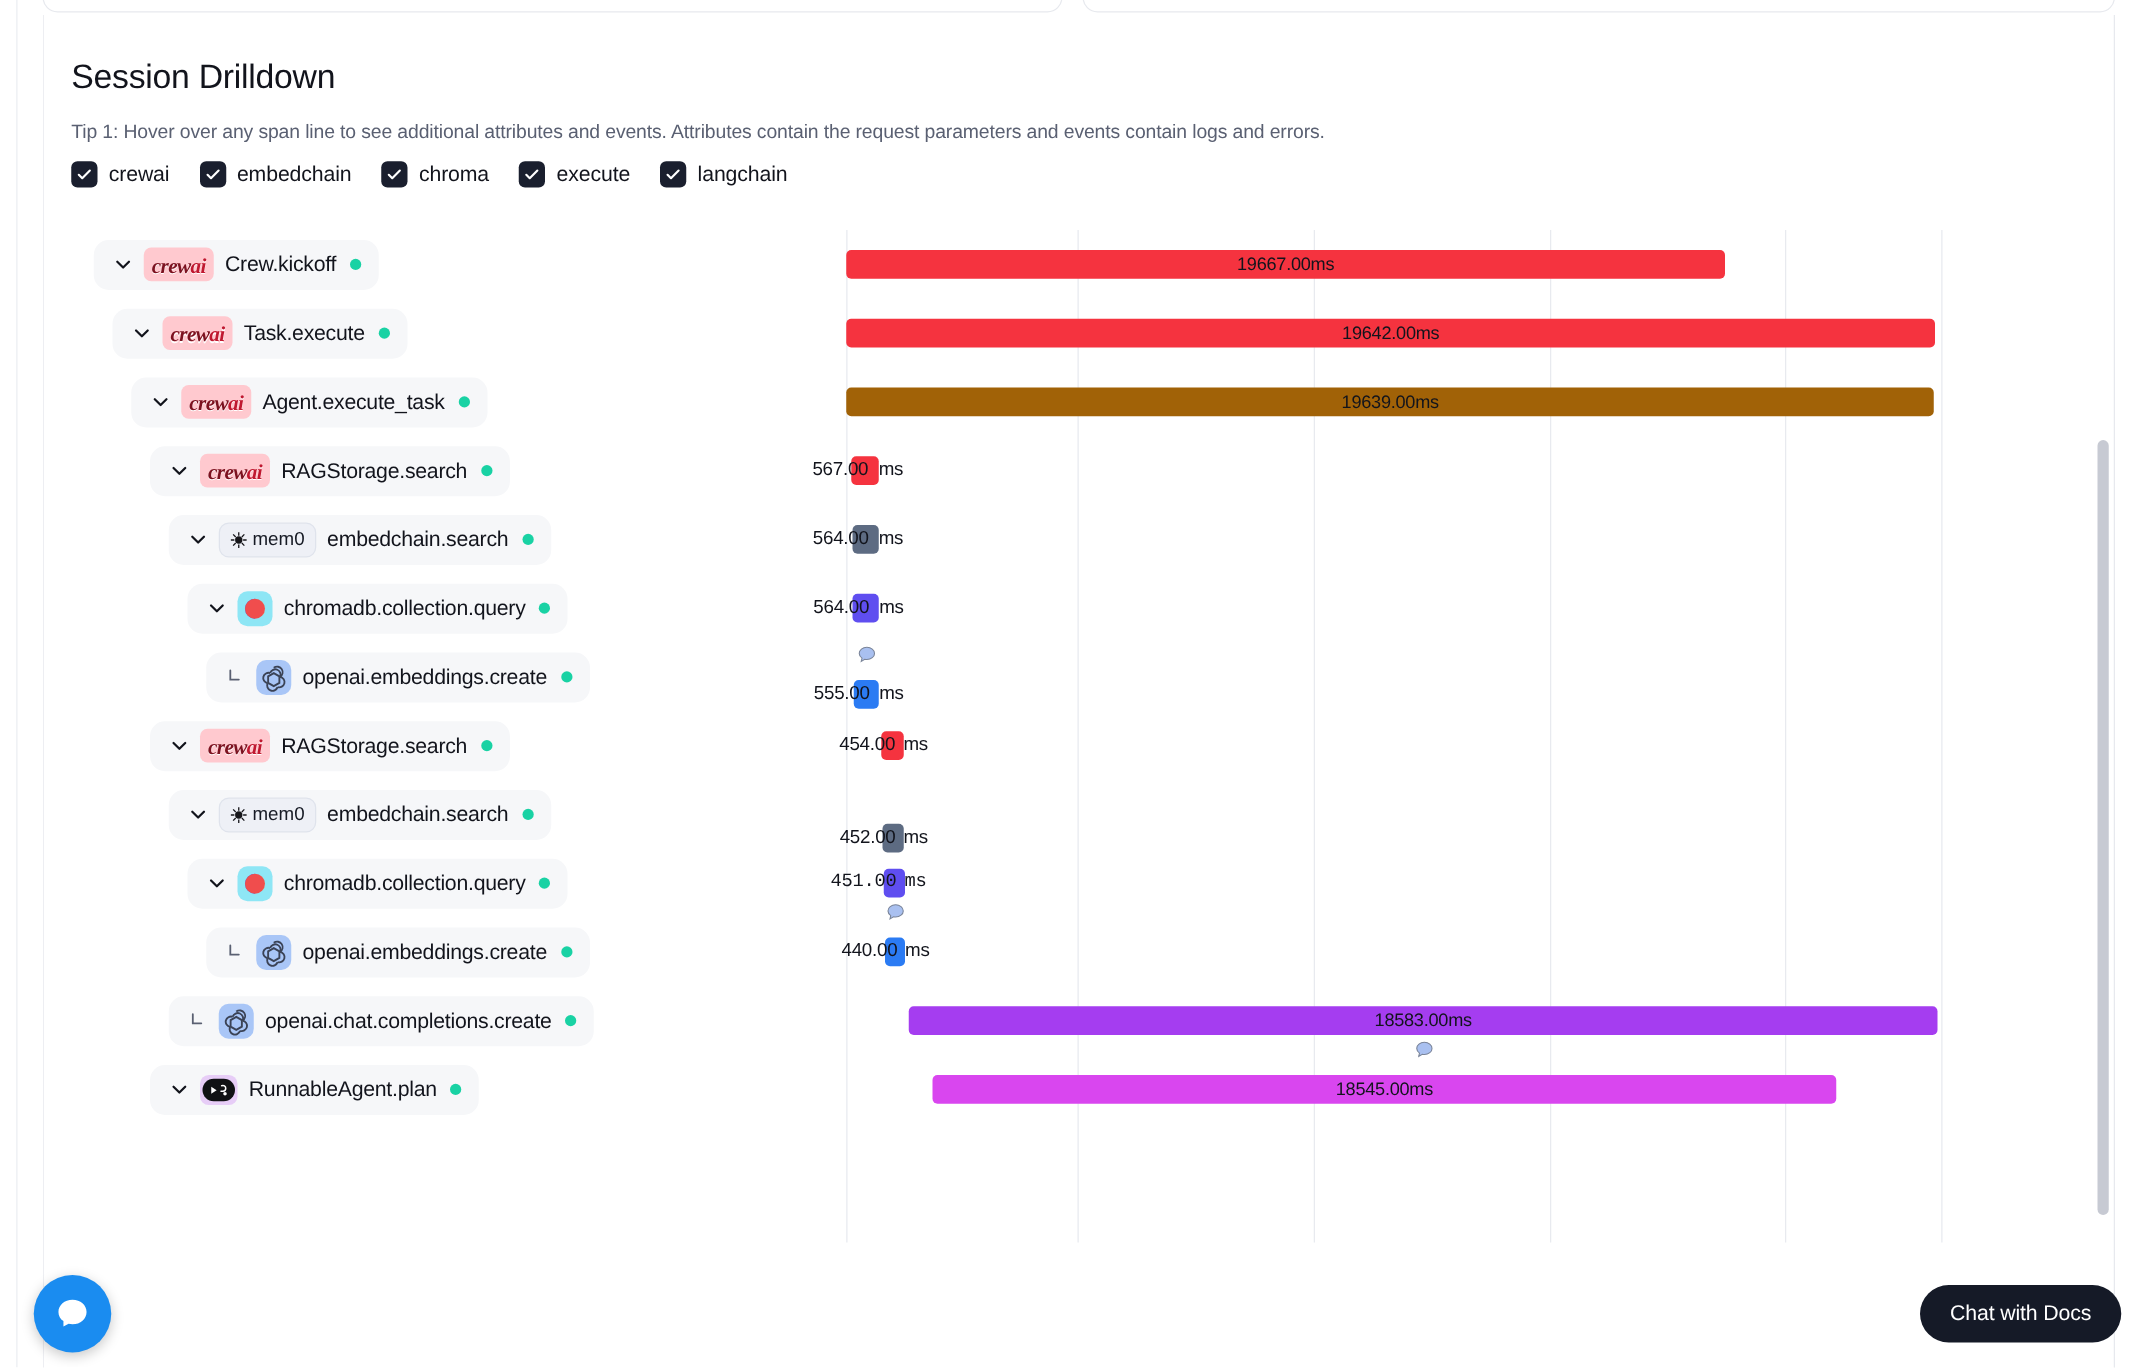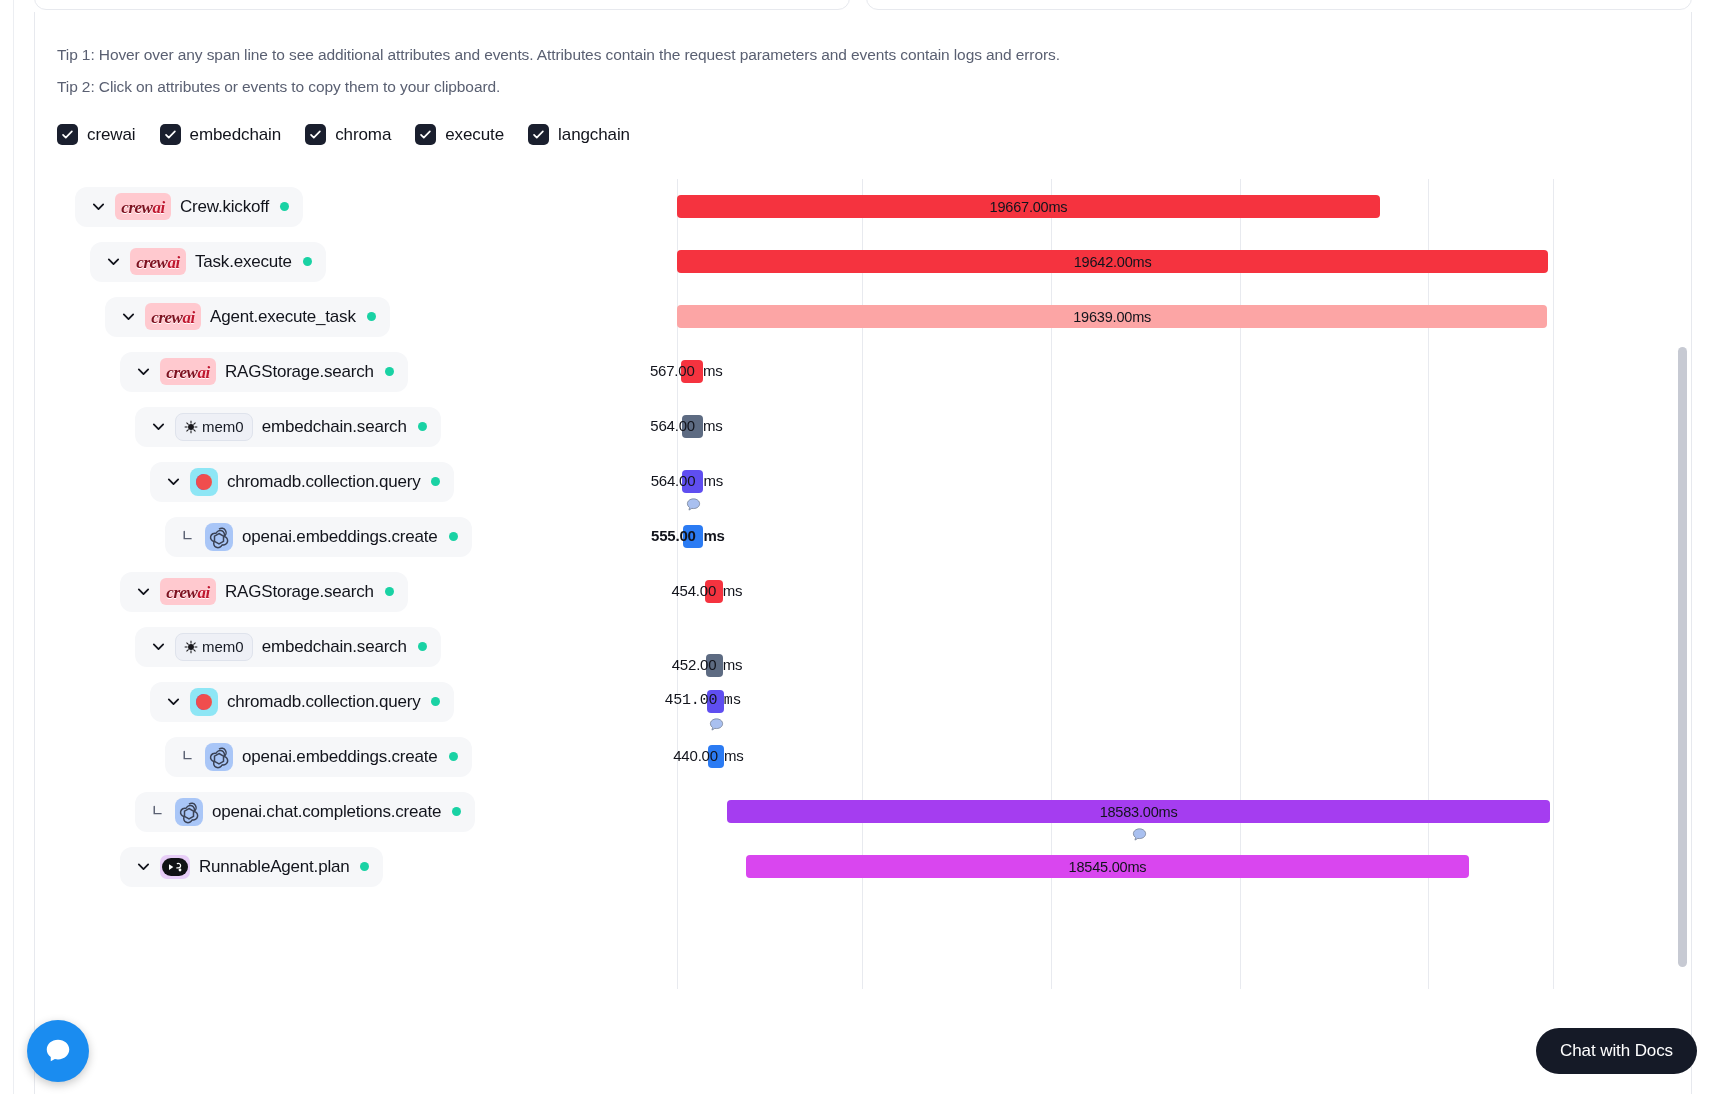--- a/index.html
+++ b/index.html
@@ -138,6 +138,7 @@
   <div class="panel">
     <div class="panel-inner">
 
+      <h1 class="title">Session Drilldown</h1>
       <p class="tip">Tip 1: Hover over any span line to see additional attributes and events. Attributes contain the request parameters and events contain logs and errors.</p>
       <p class="tip last">Tip 2: Click on attributes or events to copy them to your clipboard.</p>
 

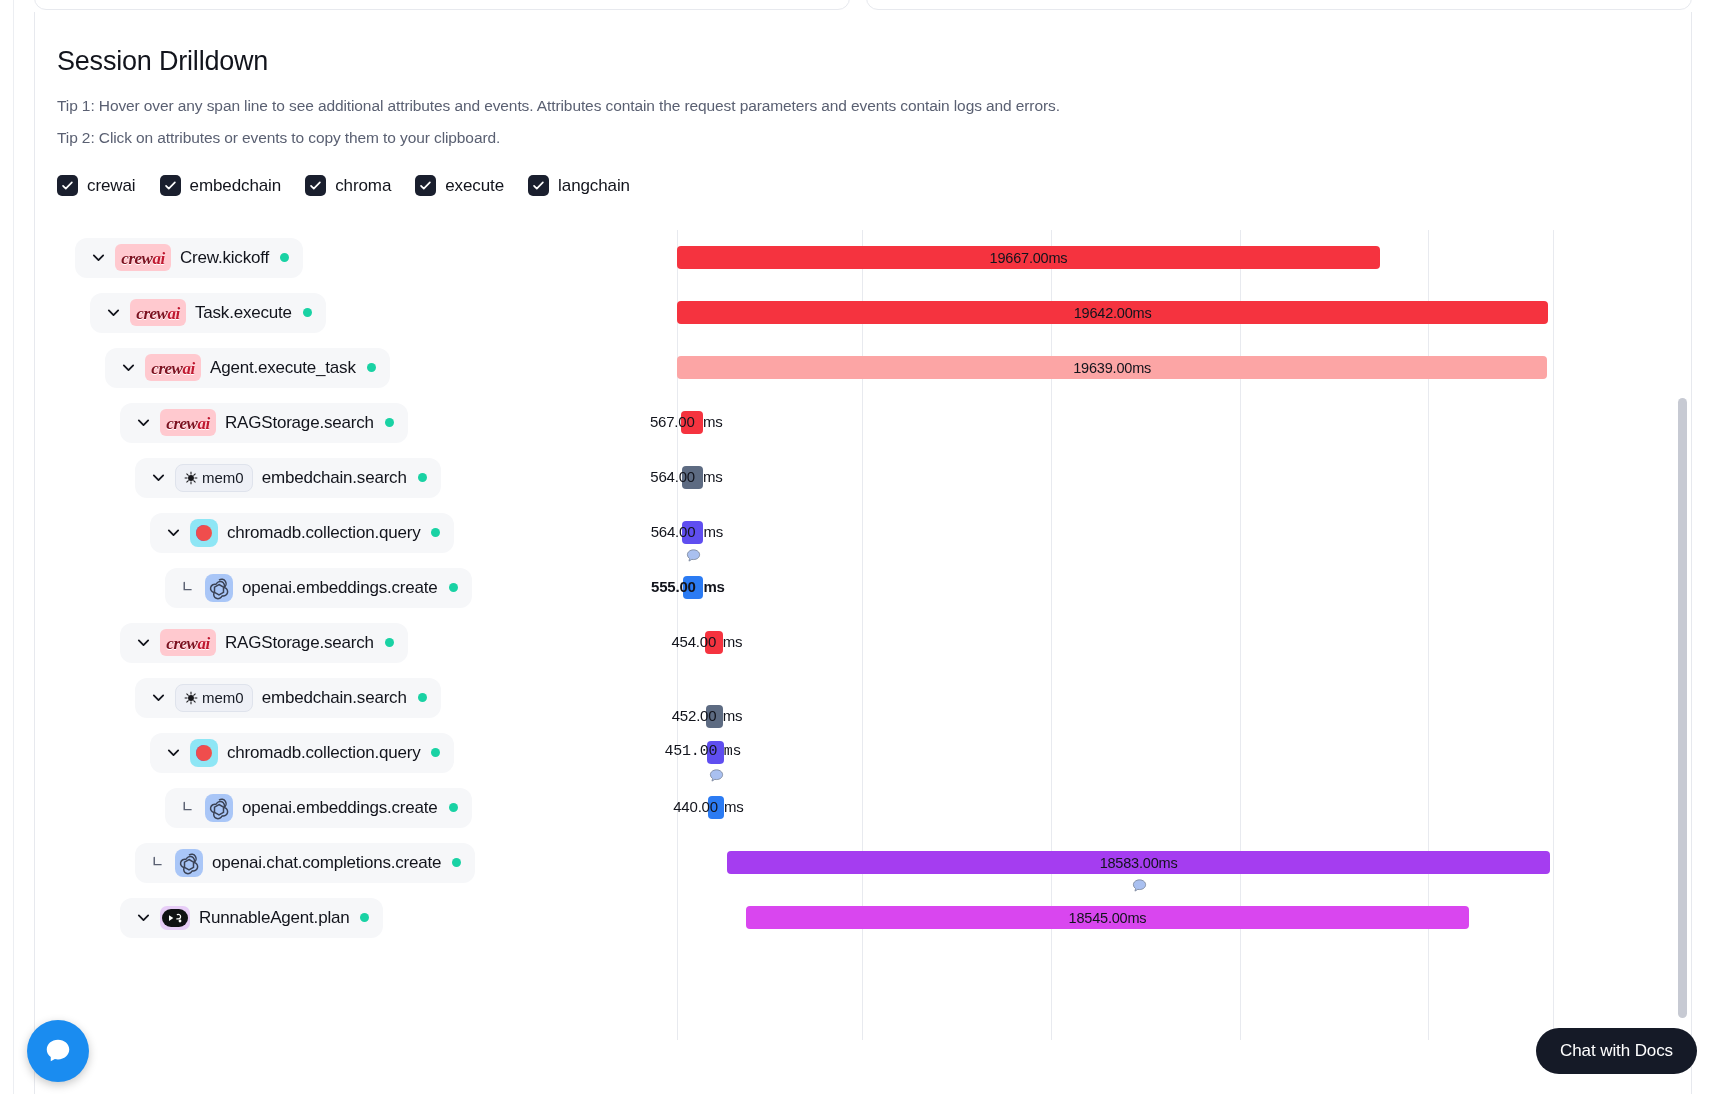--- a/index.html
+++ b/index.html
@@ -140,7 +140,6 @@
 
       <h1 class="title">Session Drilldown</h1>
       <p class="tip">Tip 1: Hover over any span line to see additional attributes and events. Attributes contain the request parameters and events contain logs and errors.</p>
-      <p class="tip last">Tip 2: Click on attributes or events to copy them to your clipboard.</p>
 
       <div class="filters" id="filters">
           <div class="filter">

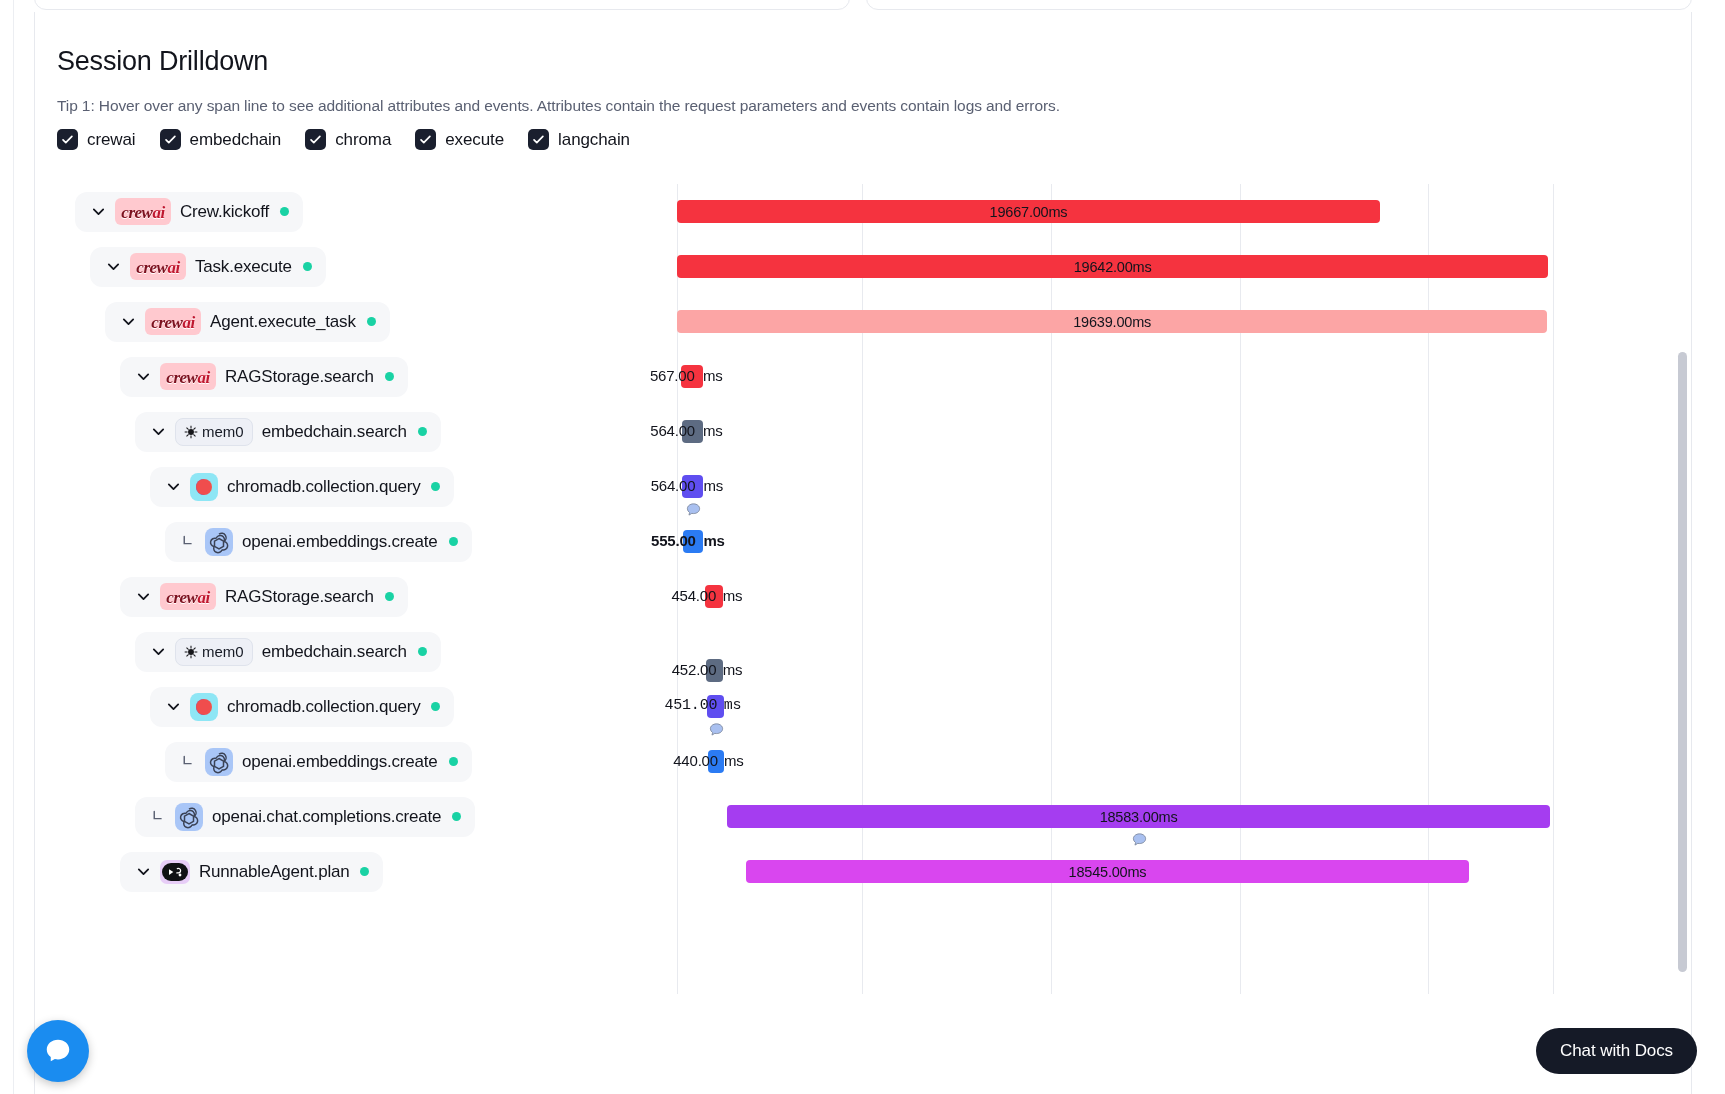--- a/index.html
+++ b/index.html
@@ -455,7 +455,7 @@
               </div>
             </div>
             <div class="bar-row" style="top: 110px;">
-              <div class="bar" style="left:0px;width:870.32px;background:#fca5a5">
+              <div class="bar" style="left:0px;width:870.32px;background:#a16207">
                 <span class="bar-label-in">19639.00ms</span>
               </div>
             </div>

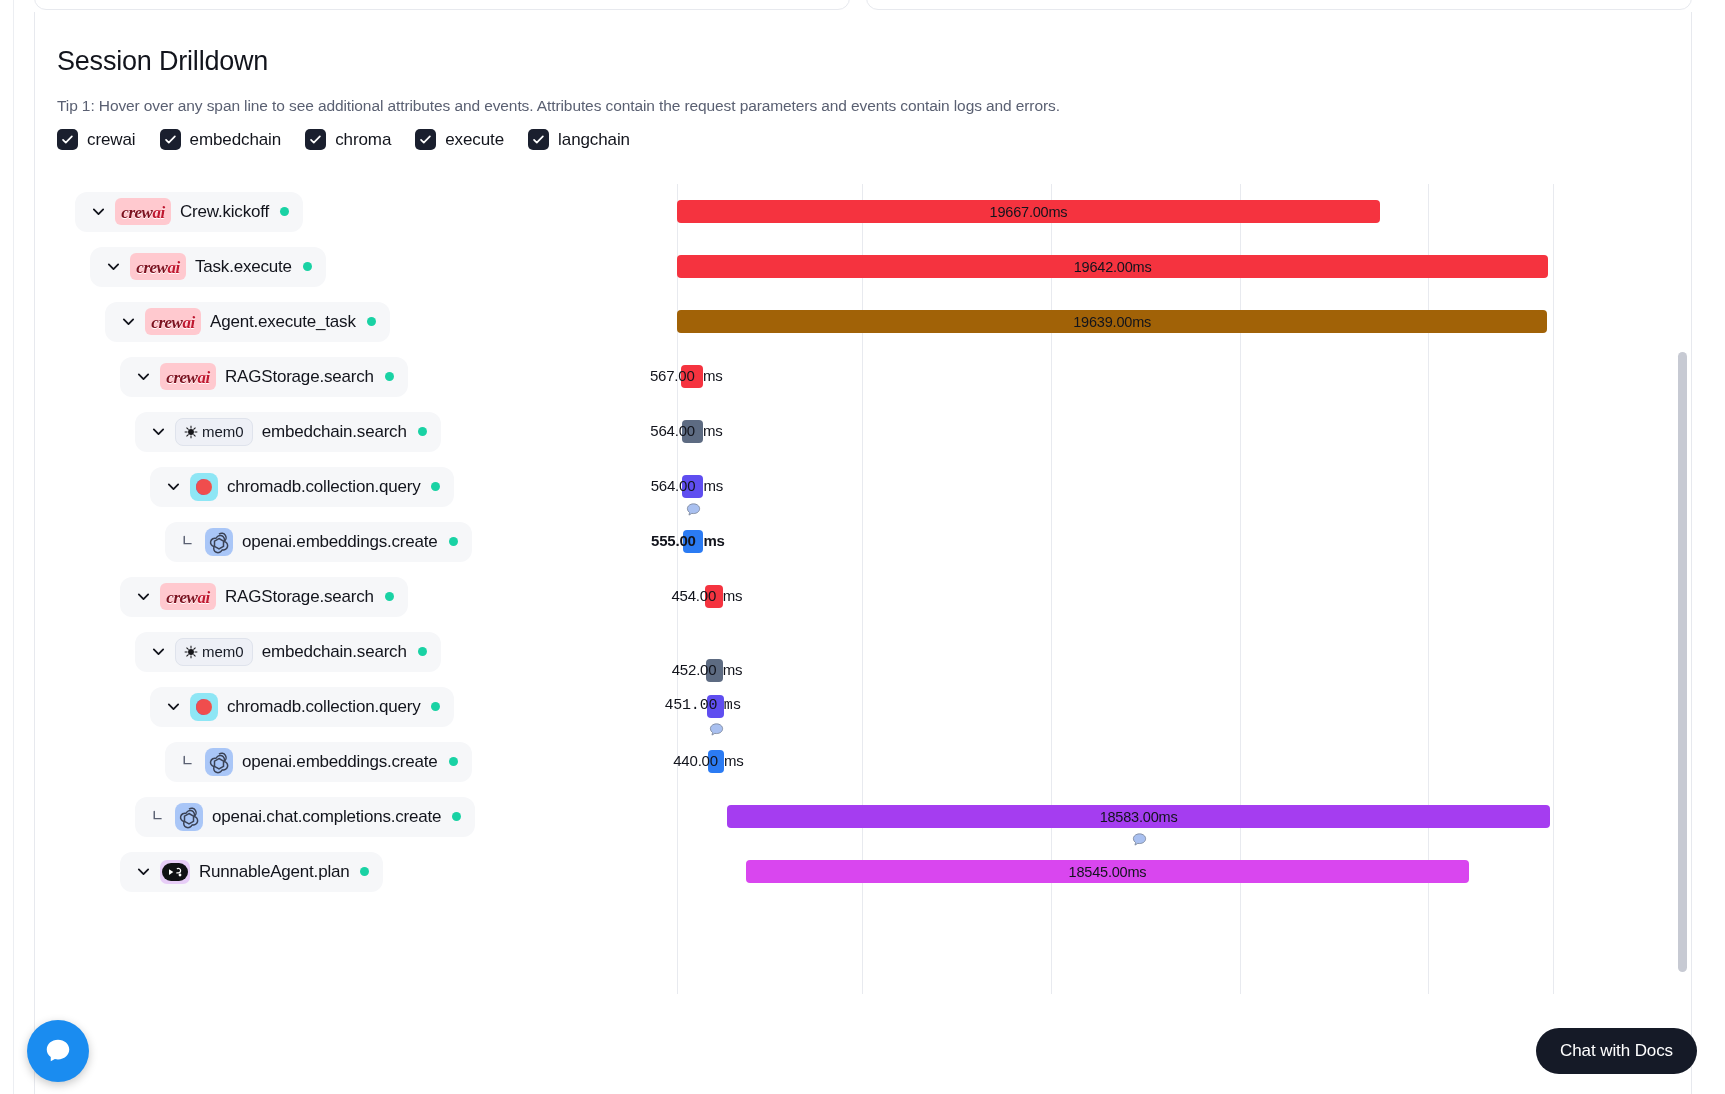--- a/index.html
+++ b/index.html
@@ -474,7 +474,7 @@
               <span class="bar-label-out" style="left:18.3744px">564.00</span>
               <span class="bar-label-suffix" style="left:26.400000000000002px">ms</span>
             </div>
-            <div class="bar-row" style="top: 330px; font-weight: bold;">
+            <div class="bar-row" style="top: 344px;">
               <div class="bar" style="left:6.159999999999999px;width:20.24px;background:#2b7bf3"></div>
               <span class="bar-label-out" style="left:18.708799999999997px">555.00</span>
               <span class="bar-label-suffix" style="left:26.4px">ms</span>

